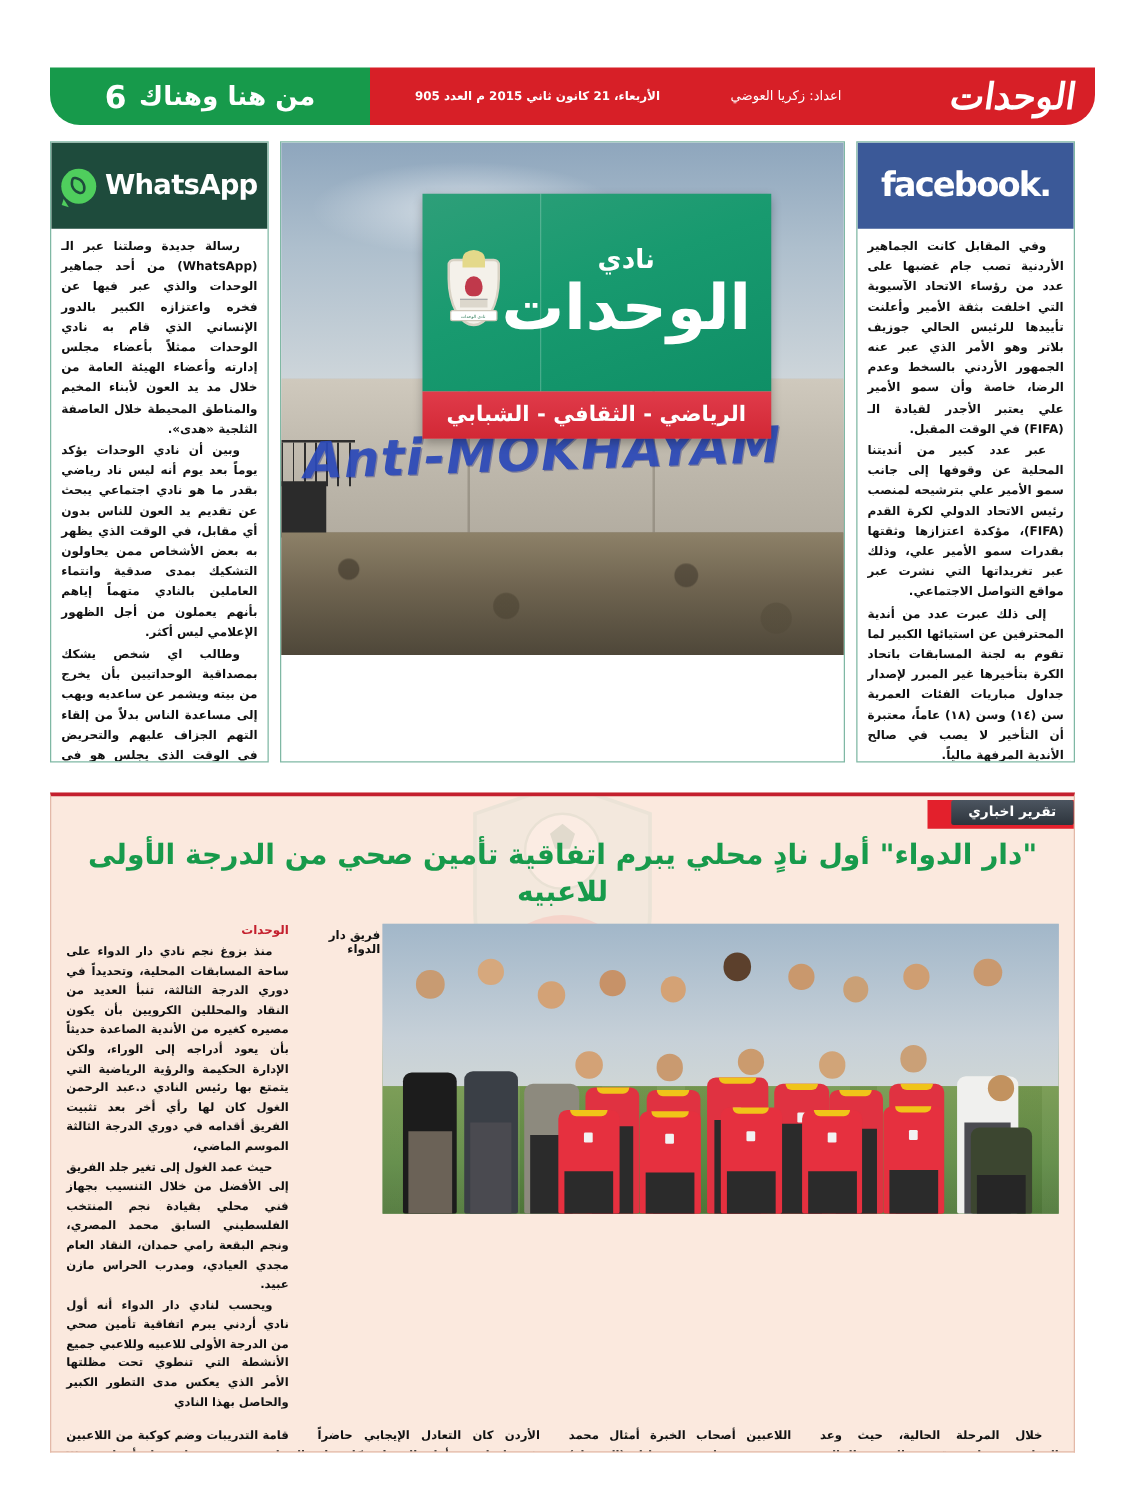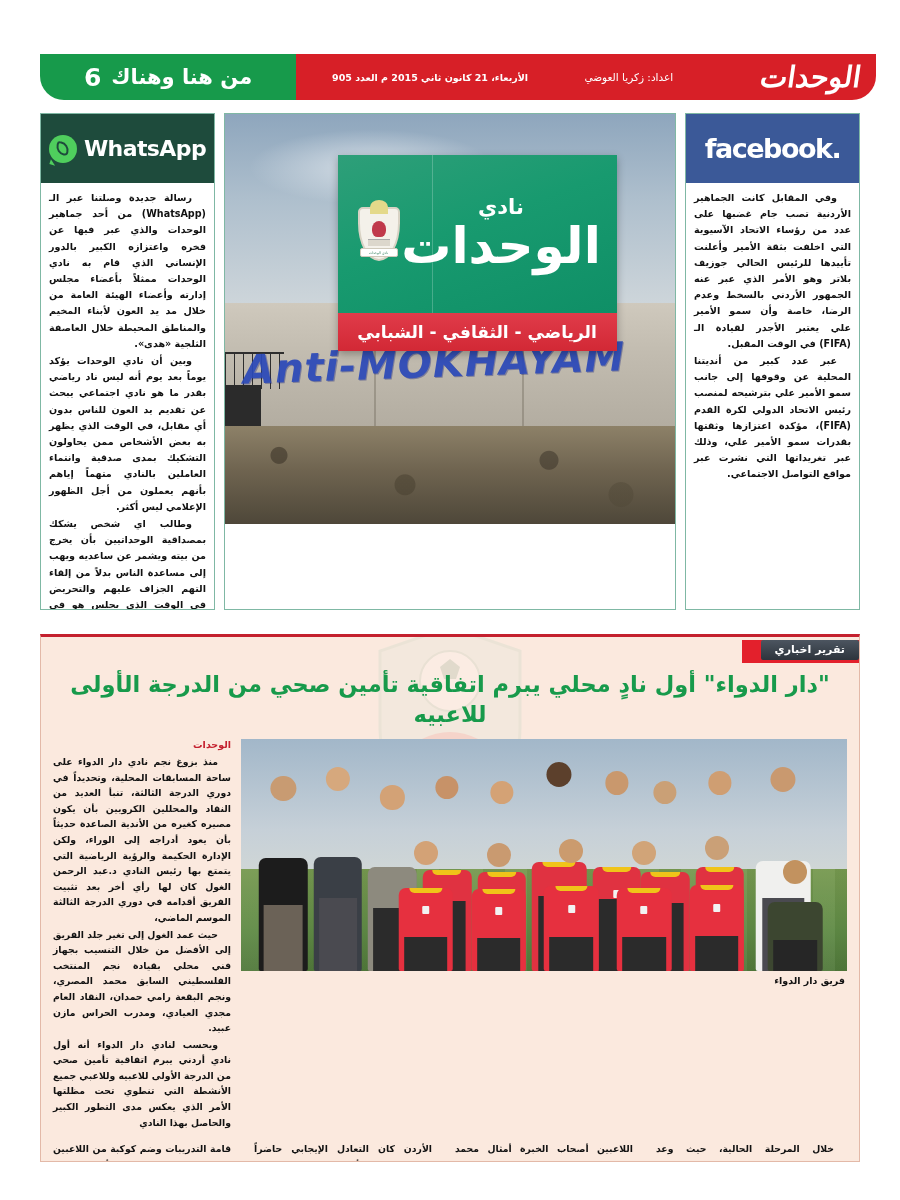--- a/index.html
+++ b/index.html
@@ -545,6 +545,7 @@
       <div class="col-text">
         <p>وفي المقابل كانت الجماهير الأردنية تصب جام غضبها على عدد من رؤساء الاتحاد الآسيوية التي اخلفت بثقة الأمير وأعلنت تأييدها للرئيس الحالي جوزيف بلاتر وهو الأمر الذي عبر عنه الجمهور الأردني بالسخط وعدم الرضا، خاصة وأن سمو الأمير علي يعتبر الأجدر لقيادة الـ (FIFA) في الوقت المقبل.</p>
         <p>عبر عدد كبير من أنديتنا المحلية عن وقوفها إلى جانب سمو الأمير علي بترشيحه لمنصب رئيس الاتحاد الدولي لكرة القدم (FIFA)، مؤكدة اعتزازها وثقتها بقدرات سمو الأمير علي، وذلك عبر تغريداتها التي نشرت عبر مواقع التواصل الاجتماعي.</p>
+        <p>إلى ذلك عبرت عدد من أندية المحترفين عن استيائها الكبير لما تقوم به لجنة المسابقات باتحاد الكرة بتأخيرها غير المبرر لإصدار جداول مباريات الفئات العمرية سن (١٤) وسن (١٨) عاماً، معتبرة أن التأخير لا يصب في صالح الأندية المرفهة مالياً.</p>
       </div>
     </div>
   </div>

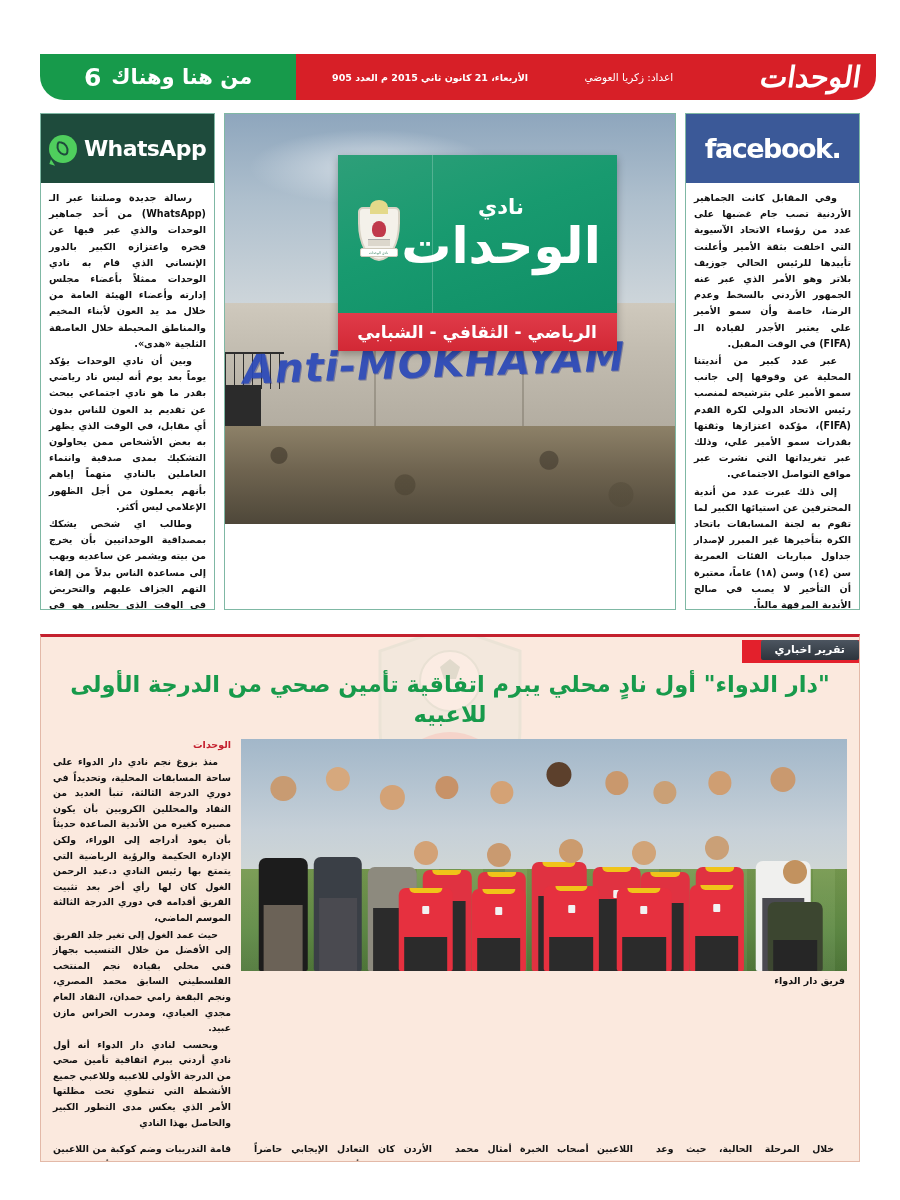--- a/index.html
+++ b/index.html
@@ -430,7 +430,7 @@
   .art-main {
     flex: 1;
     display: flex;
-    flex-direction: column;
+    flex-direction: row;
   }
 
   .team-photo {

